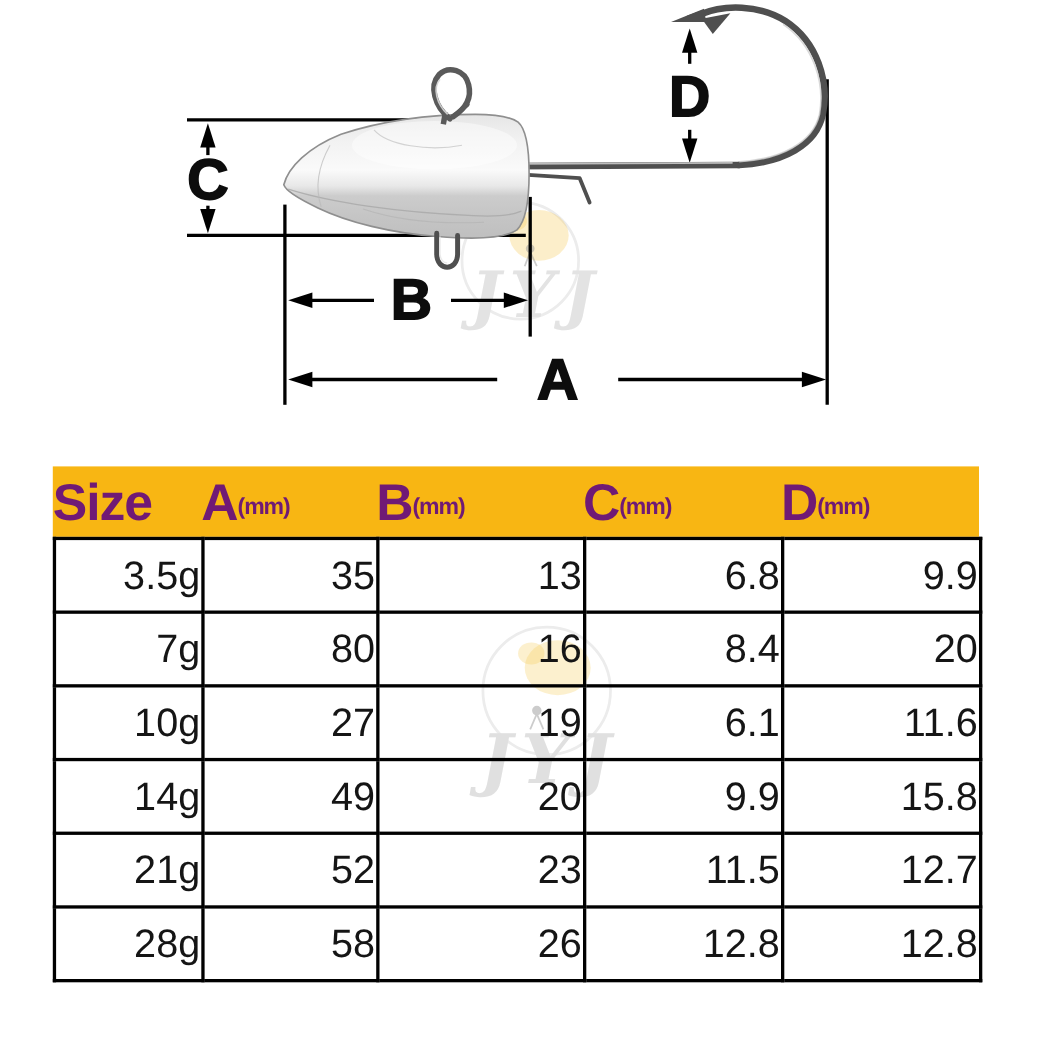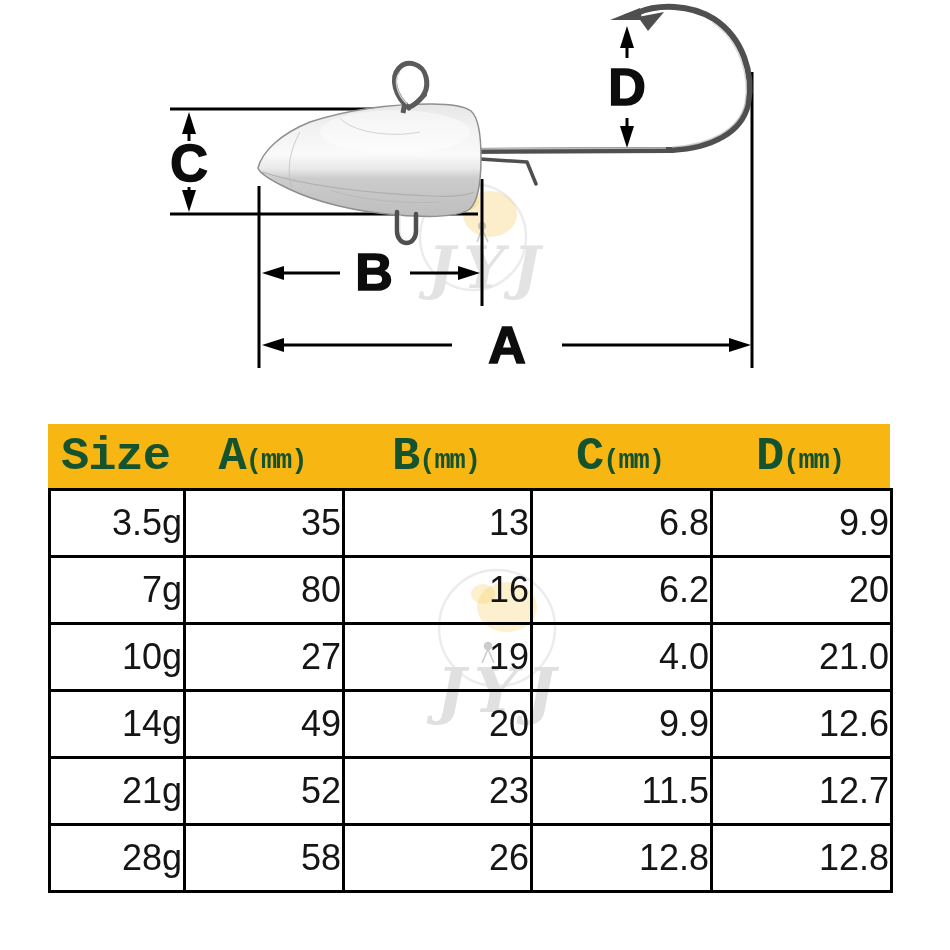--- a/index.html
+++ b/index.html
@@ -22,8 +22,8 @@
     background:#F8B613;
   }
   .hcell{
-    display:flex;align-items:center;justify-content:center;
-    color:#14532d;font-weight:700;font-family:Liberation Mono, monospace;
+    display:flex;align-items:center;justify-content:flex-start;
+    color:#701a75;font-weight:700;
   }
   .hletter{font-size:47px;letter-spacing:-1px;}
   .hunit{font-size:27px;position:relative;top:5px;letter-spacing:-1px;}

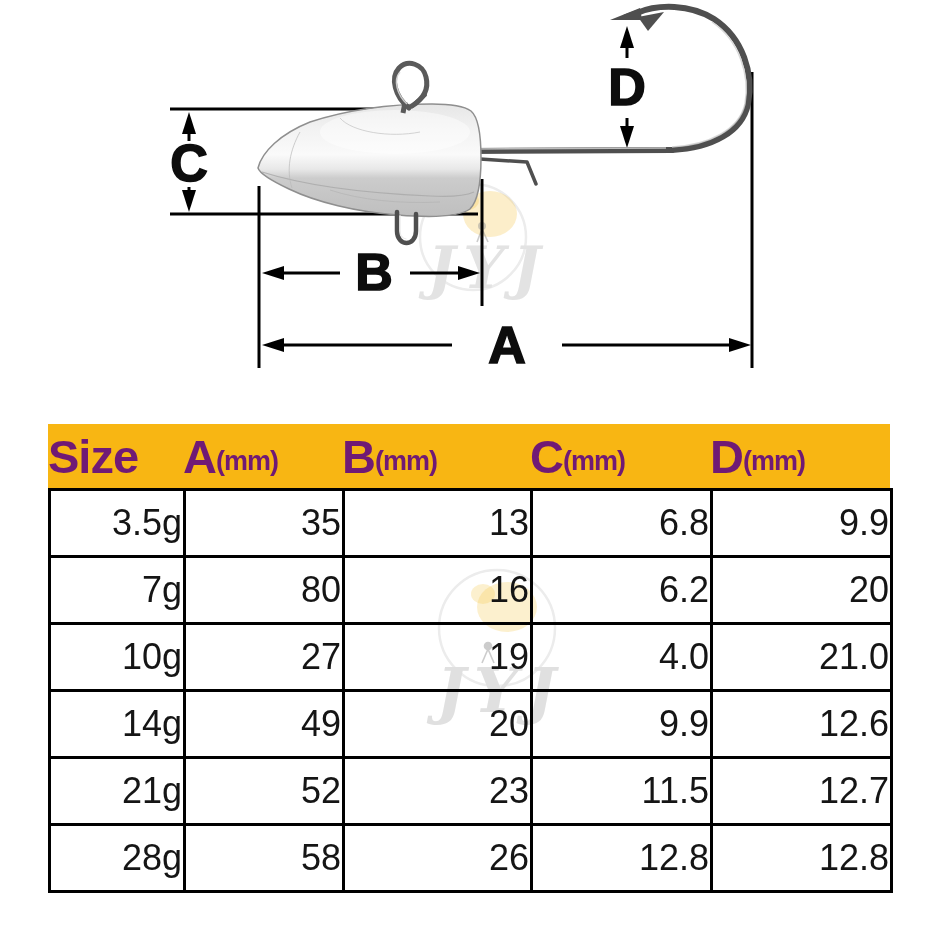--- a/index.html
+++ b/index.html
@@ -26,7 +26,7 @@
     color:#701a75;font-weight:700;
   }
   .hletter{font-size:47px;letter-spacing:-1px;}
-  .hunit{font-size:27px;position:relative;top:5px;letter-spacing:-1px;}
+  .hunit{font-size:21px;position:relative;top:5px;letter-spacing:-1px;}
   table.spec{
     border-collapse:collapse;table-layout:fixed;
     width:842px;

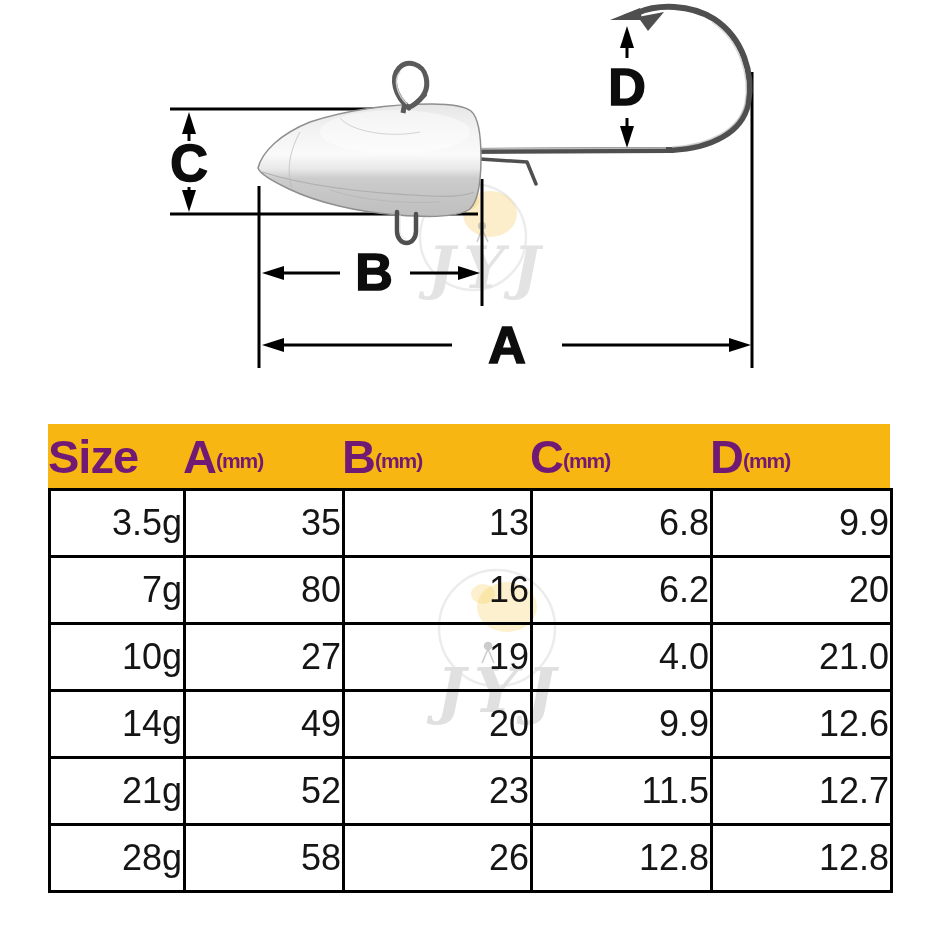--- a/index.html
+++ b/index.html
@@ -221,7 +221,7 @@
             <td>7g</td>
             <td>80</td>
             <td>16</td>
-            <td>6.2</td>
+            <td>8.4</td>
             <td>20</td>
           </tr>
           <tr>

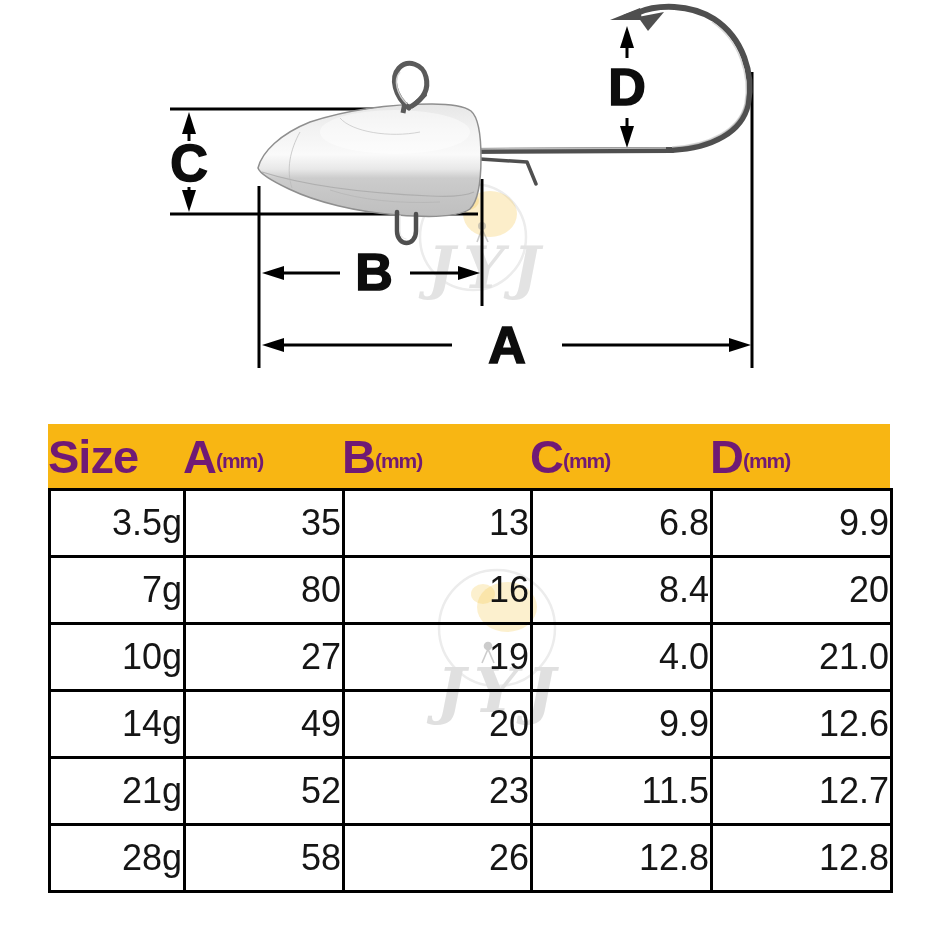--- a/index.html
+++ b/index.html
@@ -228,7 +228,7 @@
             <td>10g</td>
             <td>27</td>
             <td>19</td>
-            <td>4.0</td>
+            <td>6.1</td>
             <td>21.0</td>
           </tr>
           <tr>

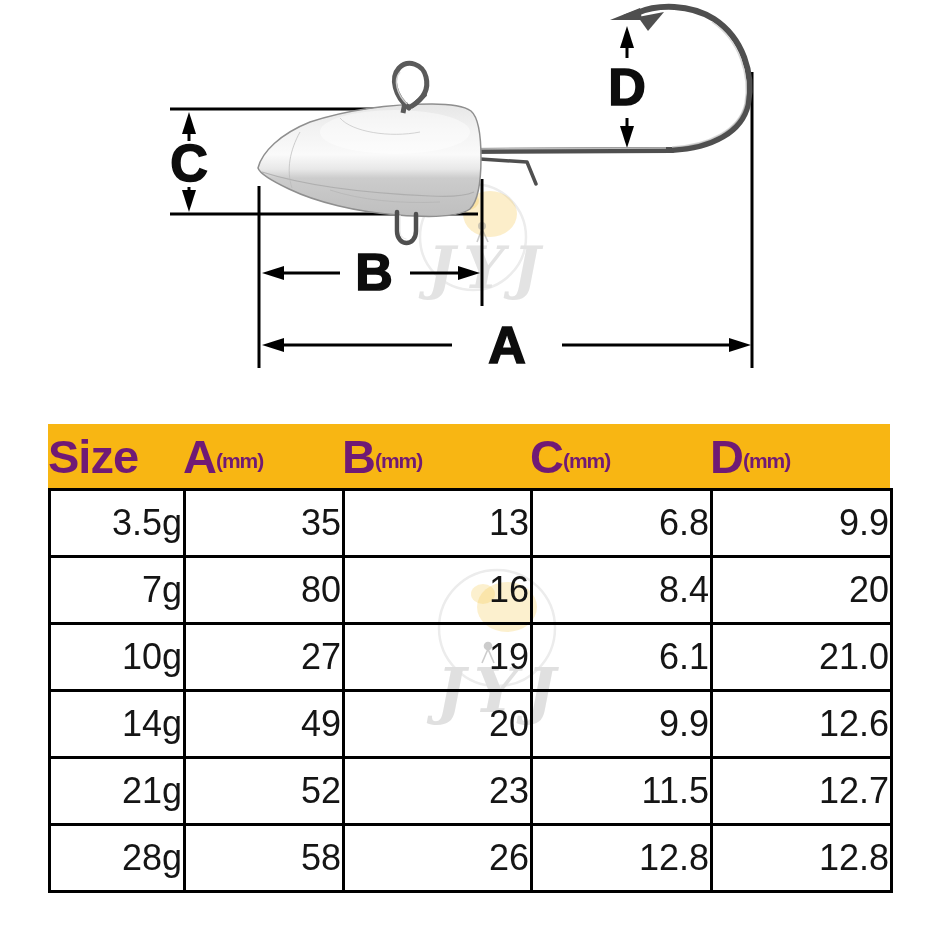--- a/index.html
+++ b/index.html
@@ -229,7 +229,7 @@
             <td>27</td>
             <td>19</td>
             <td>6.1</td>
-            <td>21.0</td>
+            <td>11.6</td>
           </tr>
           <tr>
             <td>14g</td>

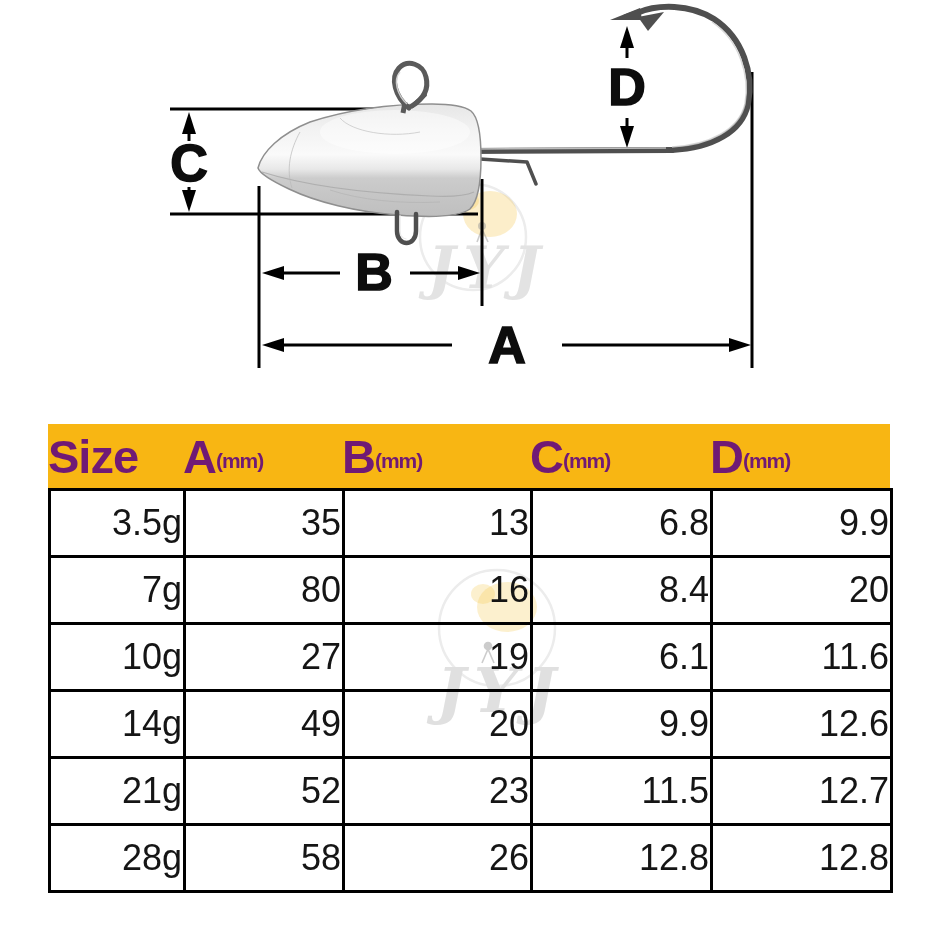--- a/index.html
+++ b/index.html
@@ -236,7 +236,7 @@
             <td>49</td>
             <td>20</td>
             <td>9.9</td>
-            <td>12.6</td>
+            <td>15.8</td>
           </tr>
           <tr>
             <td>21g</td>

